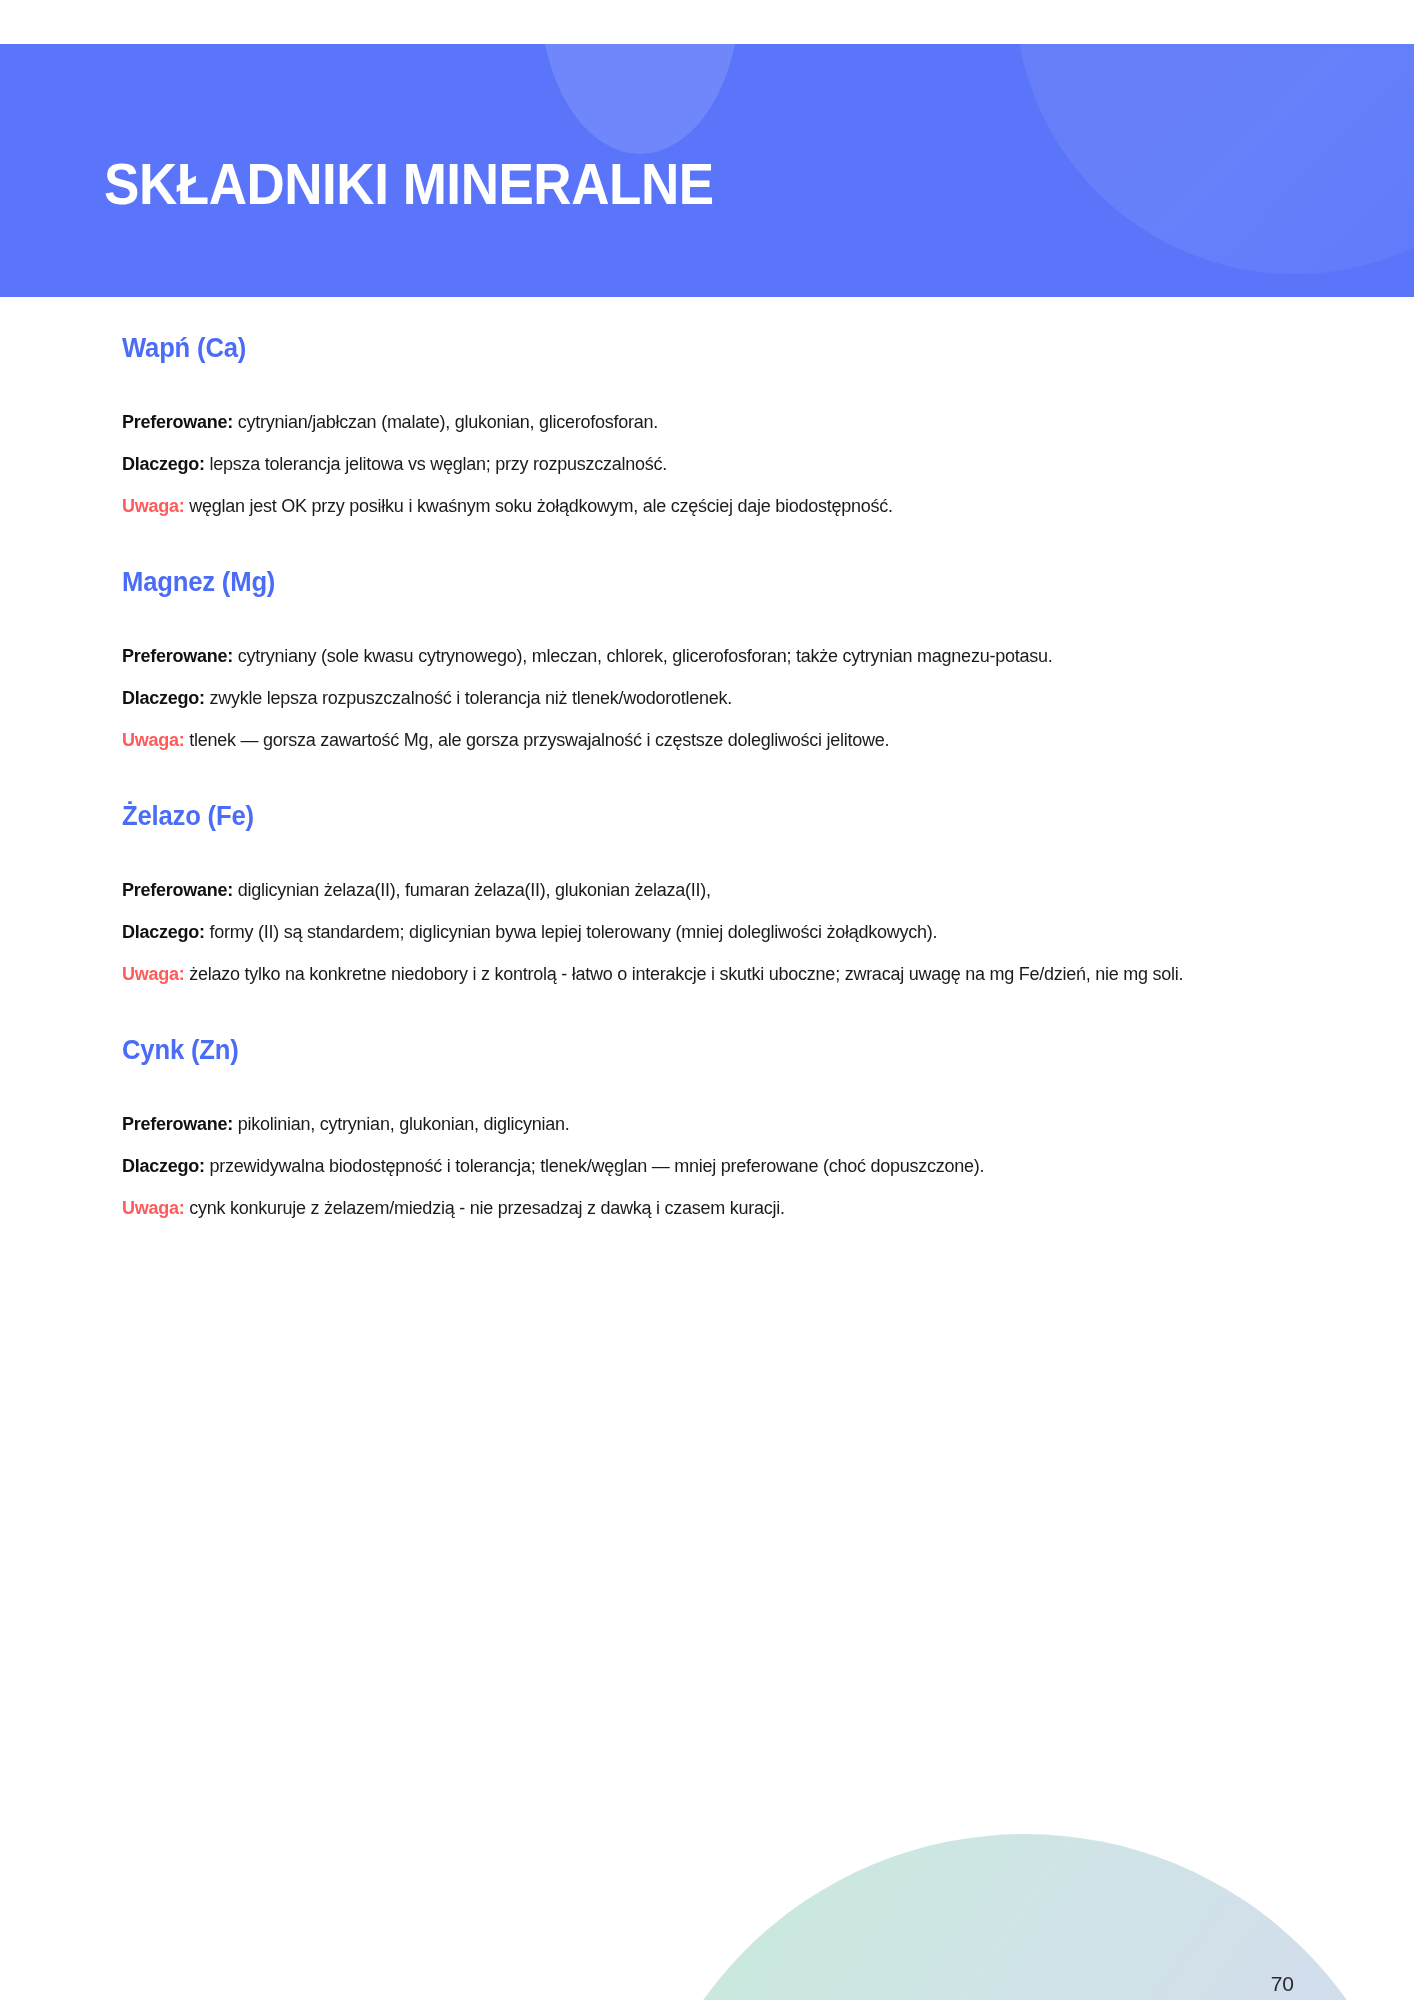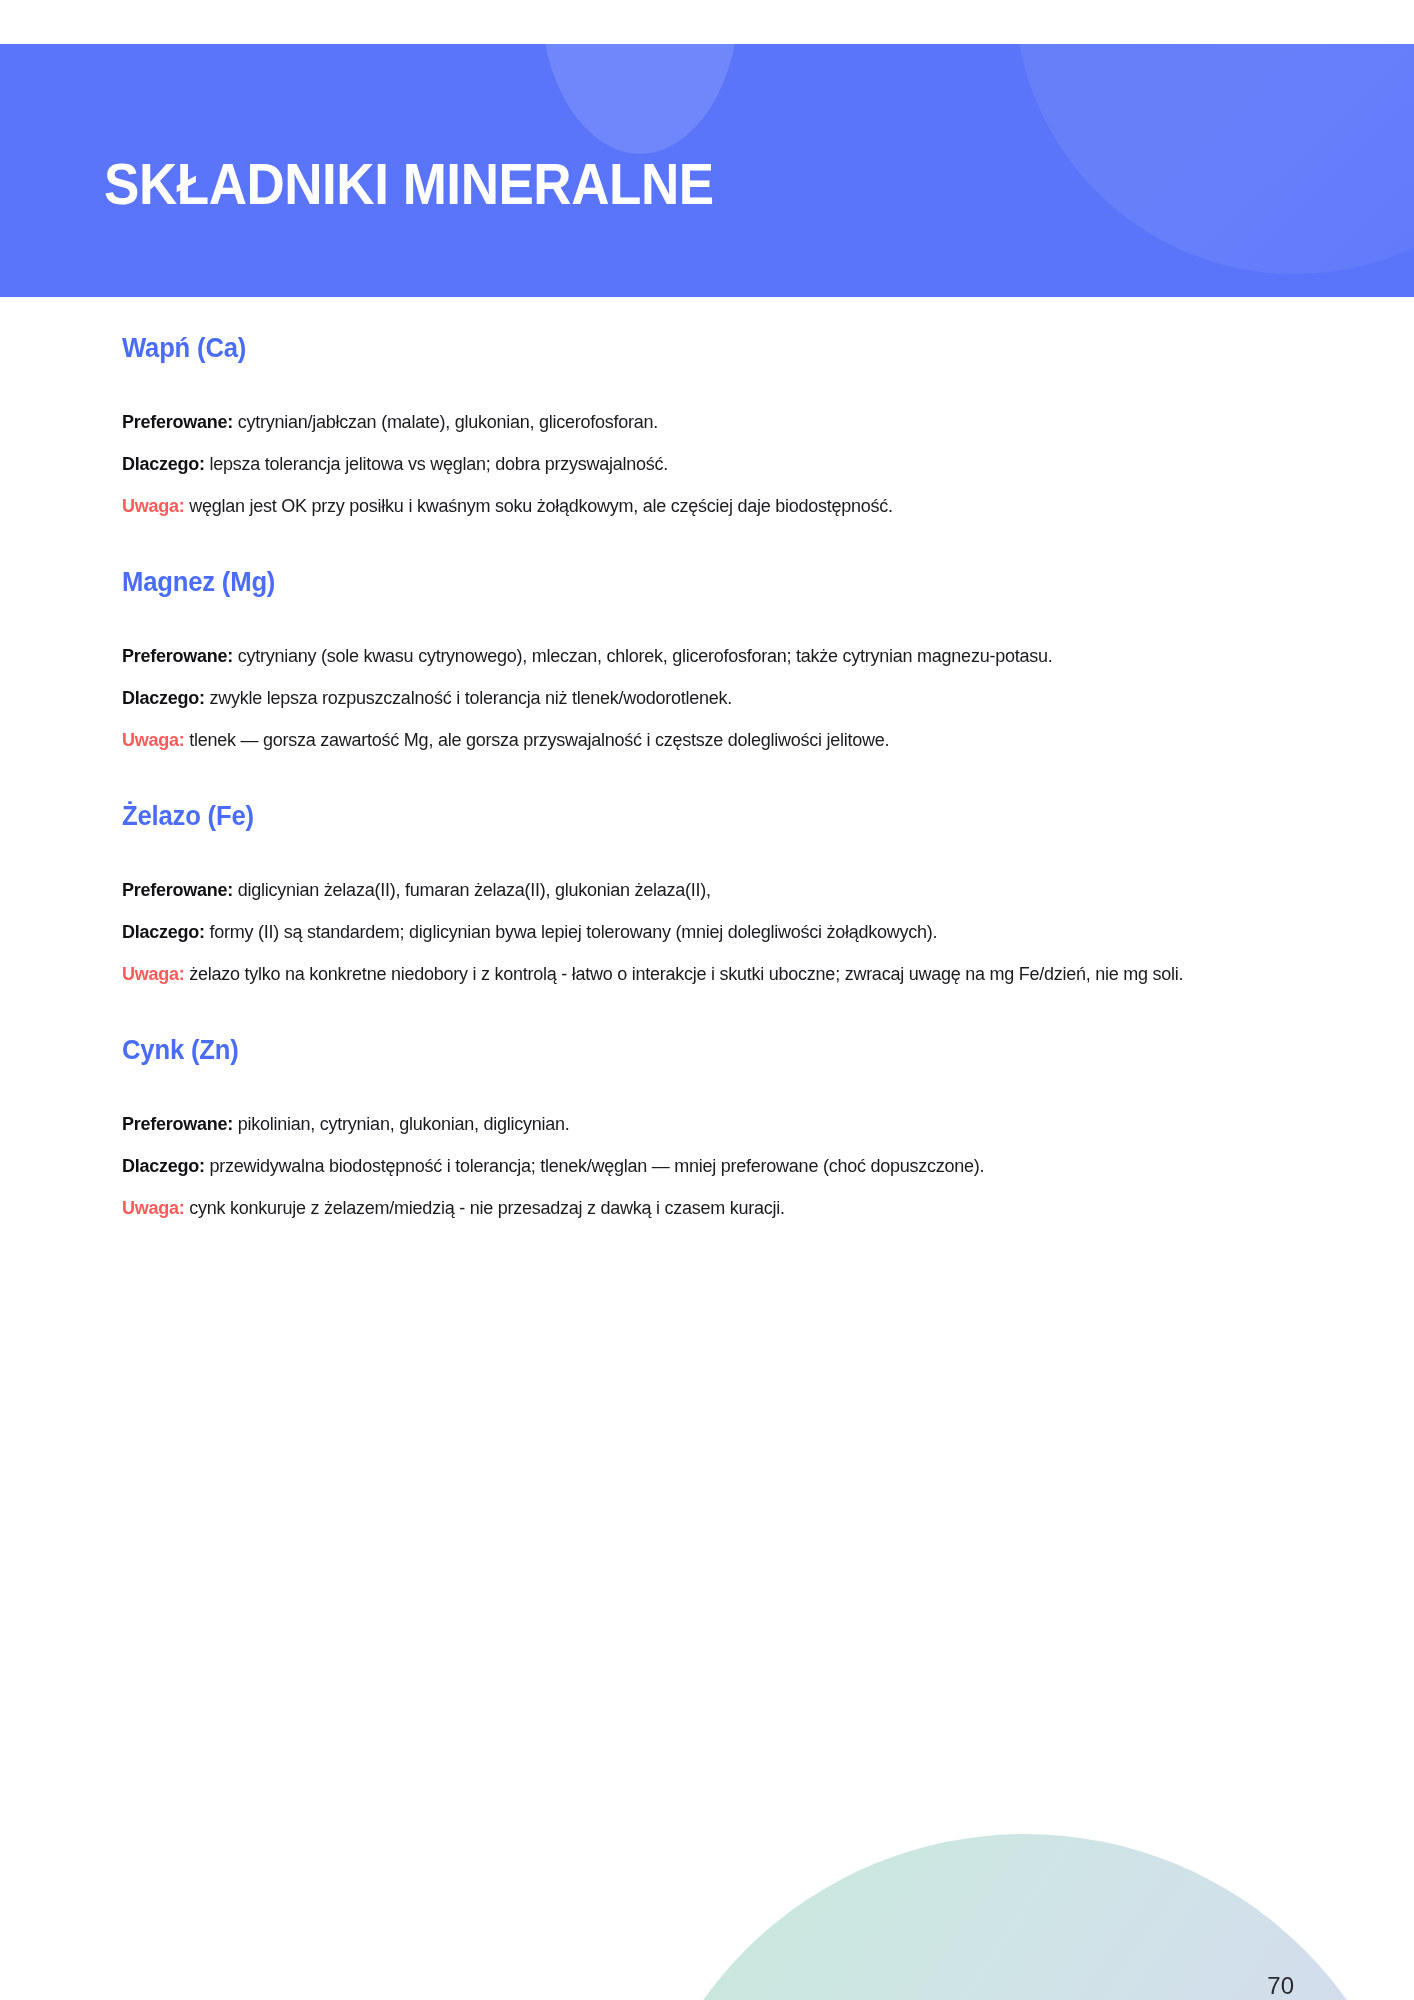--- a/index.html
+++ b/index.html
@@ -152,7 +152,7 @@
         <span class="lbl-bold">Preferowane:</span>
         <span>cytrynian/jabłczan (malate), glukonian, glicerofosforan.</span><br>
         <span class="lbl-bold">Dlaczego:</span>
-        <span>lepsza tolerancja jelitowa vs węglan; dobra przyswajalność.</span><br>
+        <span>lepsza tolerancja jelitowa vs węglan; przy rozpuszczalność.</span><br>
         <span class="lbl-warn">Uwaga:</span>
         <span>węglan jest OK przy posiłku i kwaśnym soku żołądkowym, ale częściej daje biodostępność.</span>
       </div>

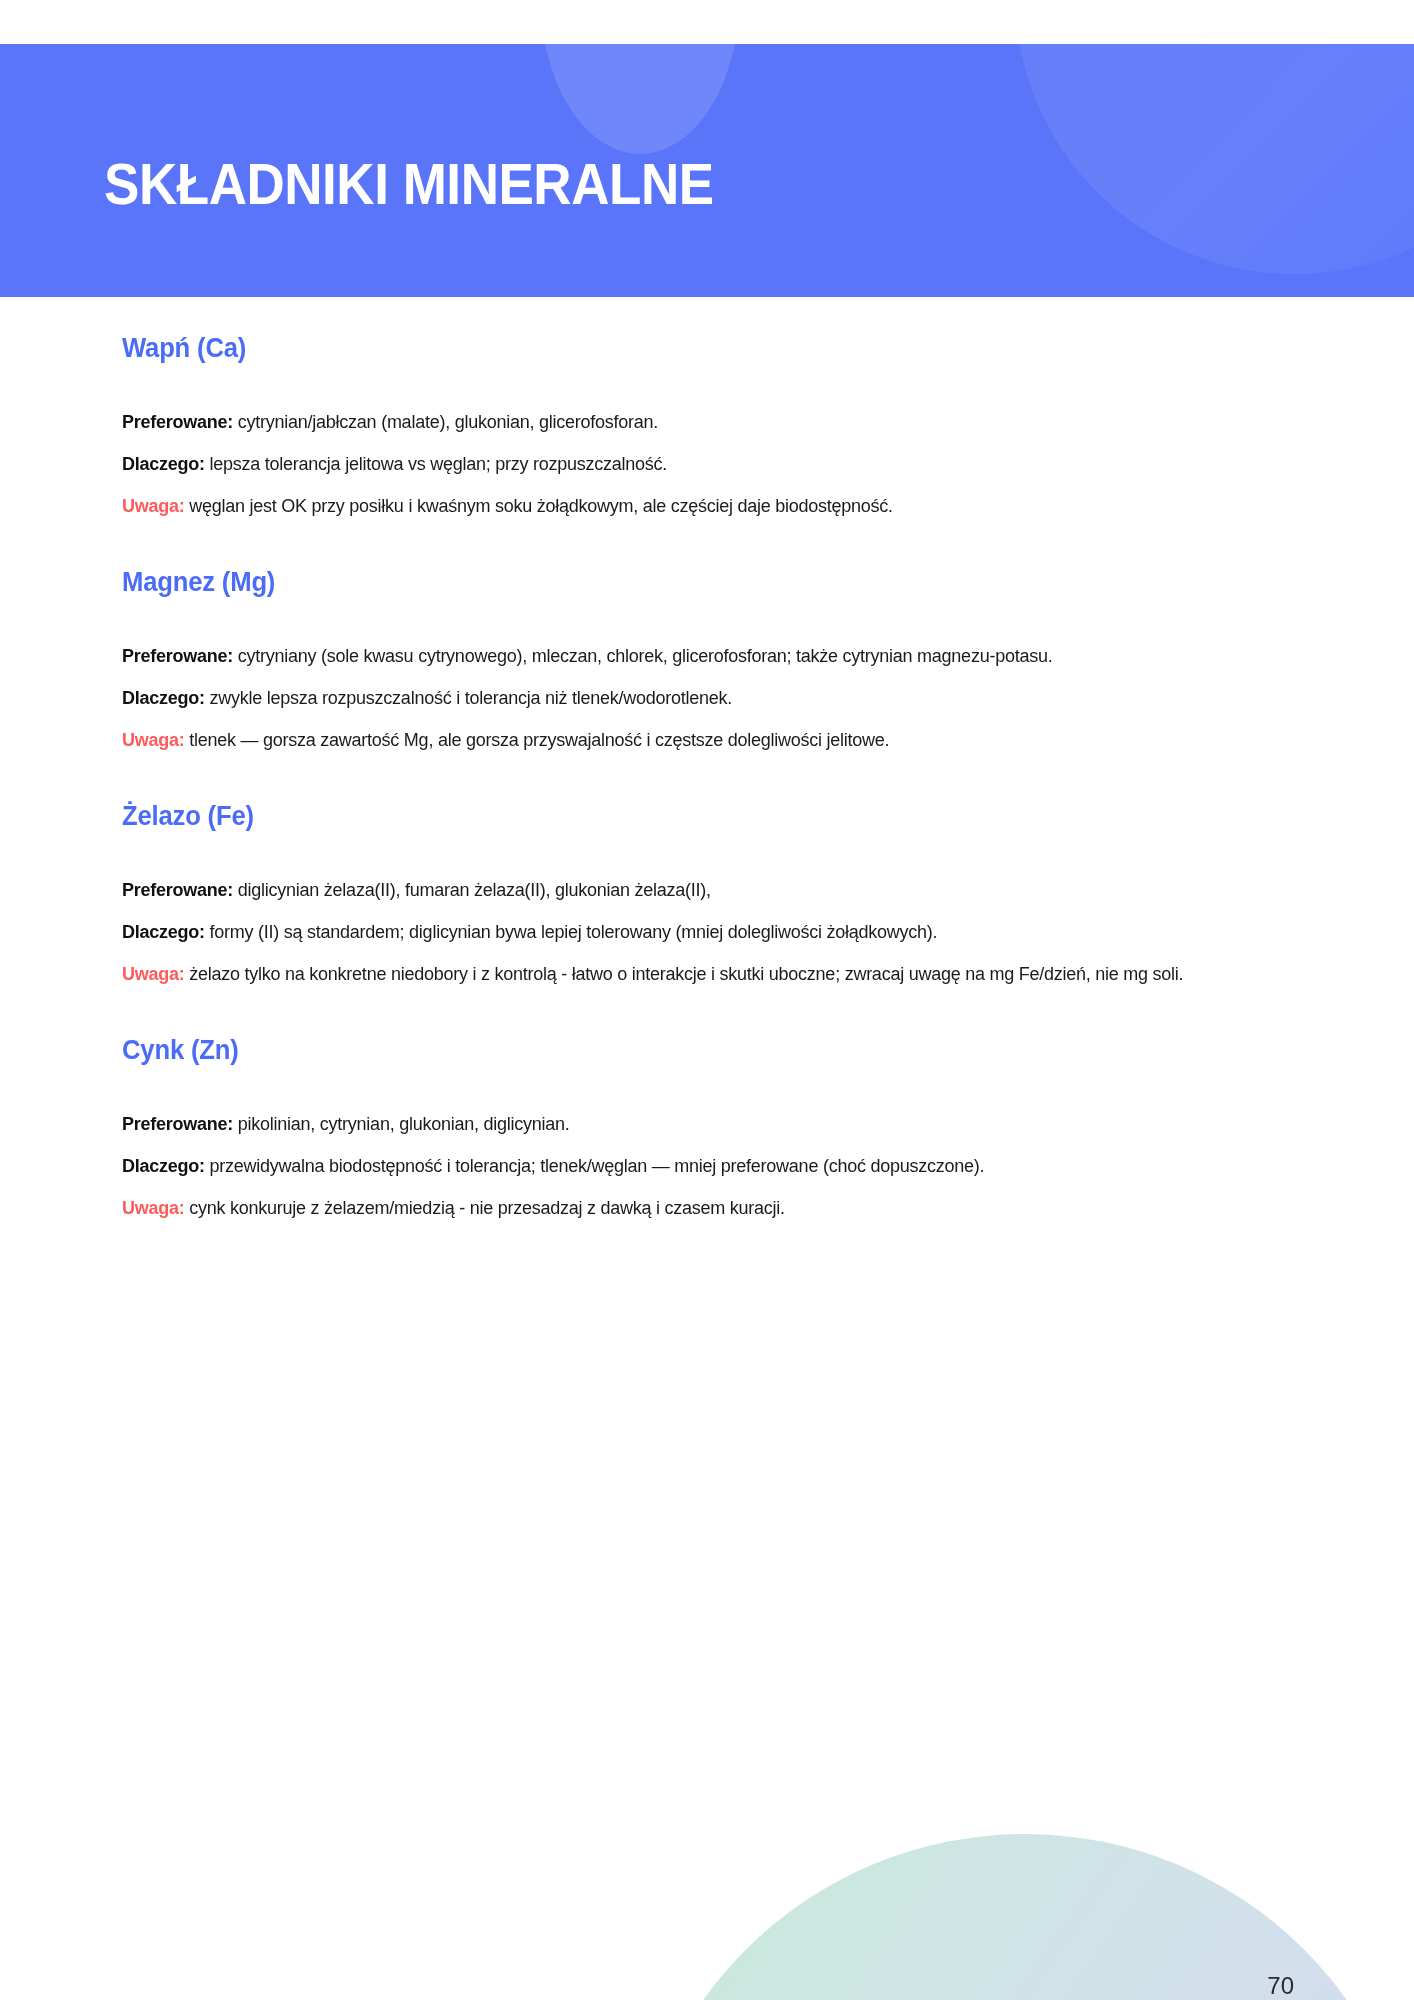--- a/index.html
+++ b/index.html
@@ -126,7 +126,7 @@
     position: absolute;
     right: 120px;
     top: 1928px;
-    font-size: 24px;
+    font-size: 21px;
     color: #2a2a30;
     z-index: 3;
   }

